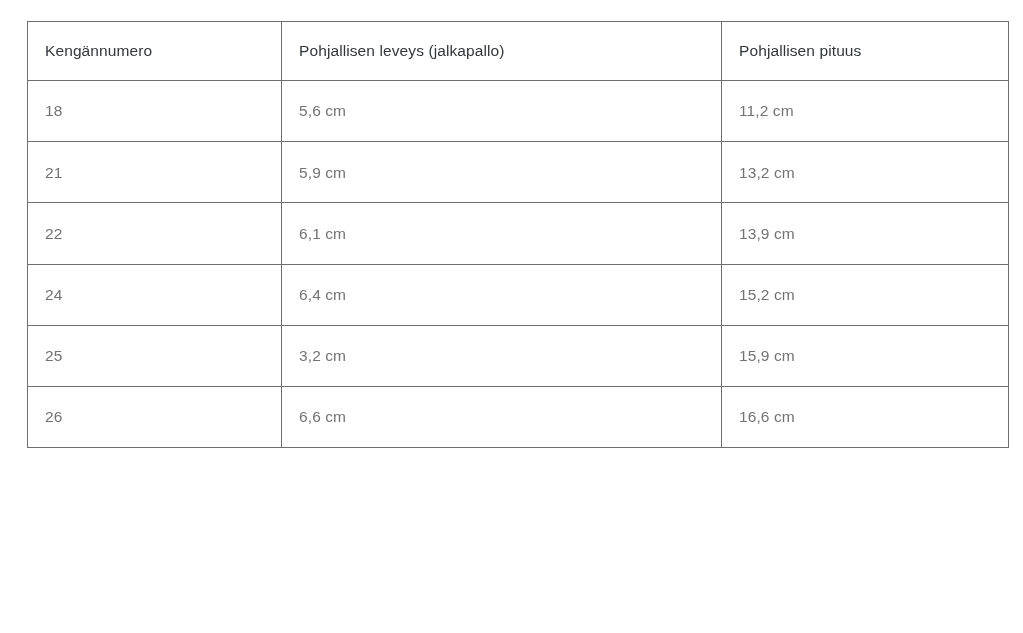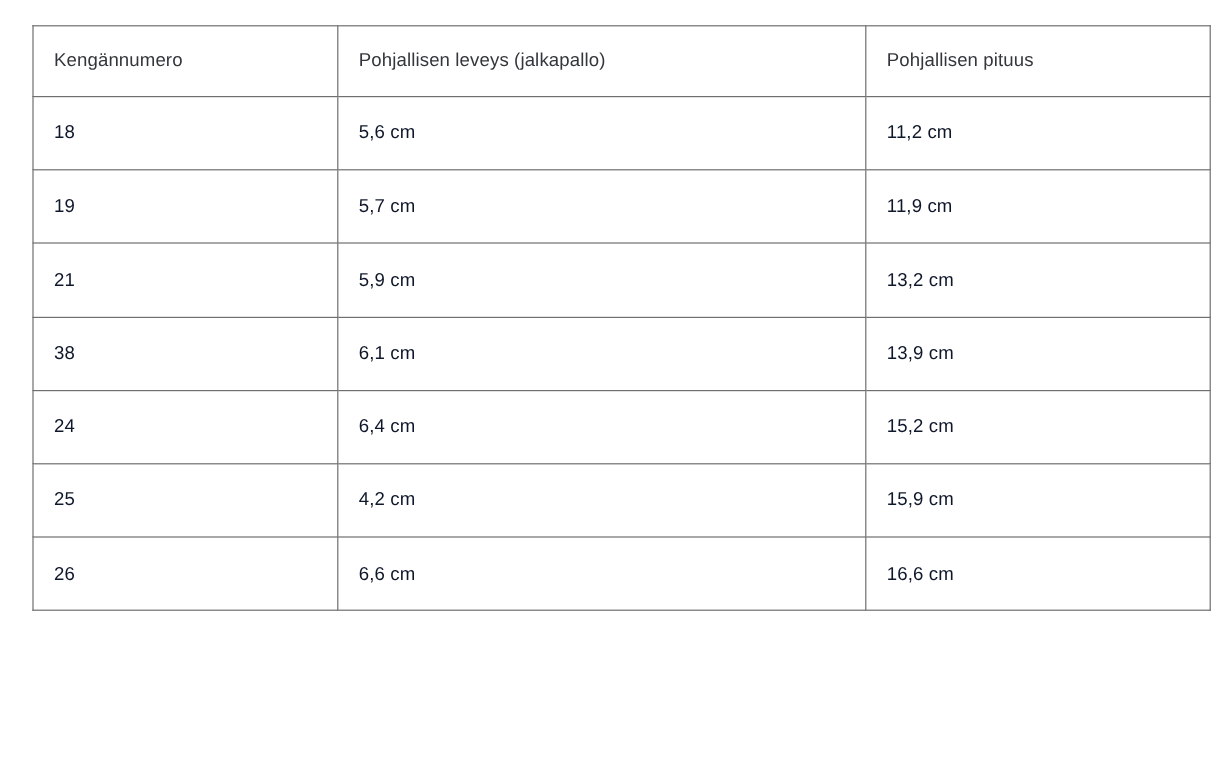--- a/index.html
+++ b/index.html
@@ -43,7 +43,7 @@
     font-weight: normal;
     font-size: 15.5px;
     line-height: 1.25;
-    color: #0f172a;
+    color: #737373;
     letter-spacing: 0.1px;
     white-space: nowrap;
     overflow: hidden;

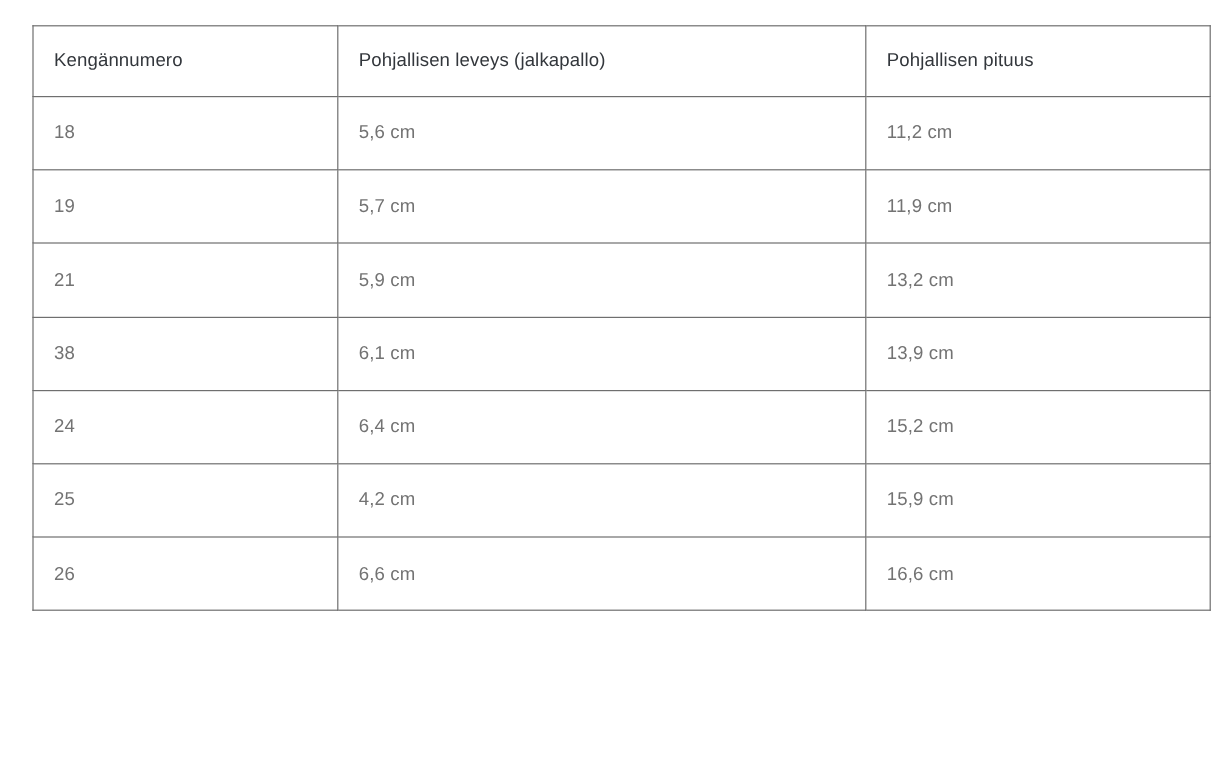--- a/index.html
+++ b/index.html
@@ -80,11 +80,6 @@
         <td>11,2 cm</td>
       </tr>
       <tr>
-        <td>19</td>
-        <td>5,7 cm</td>
-        <td>11,9 cm</td>
-      </tr>
-      <tr>
         <td>21</td>
         <td>5,9 cm</td>
         <td>13,2 cm</td>

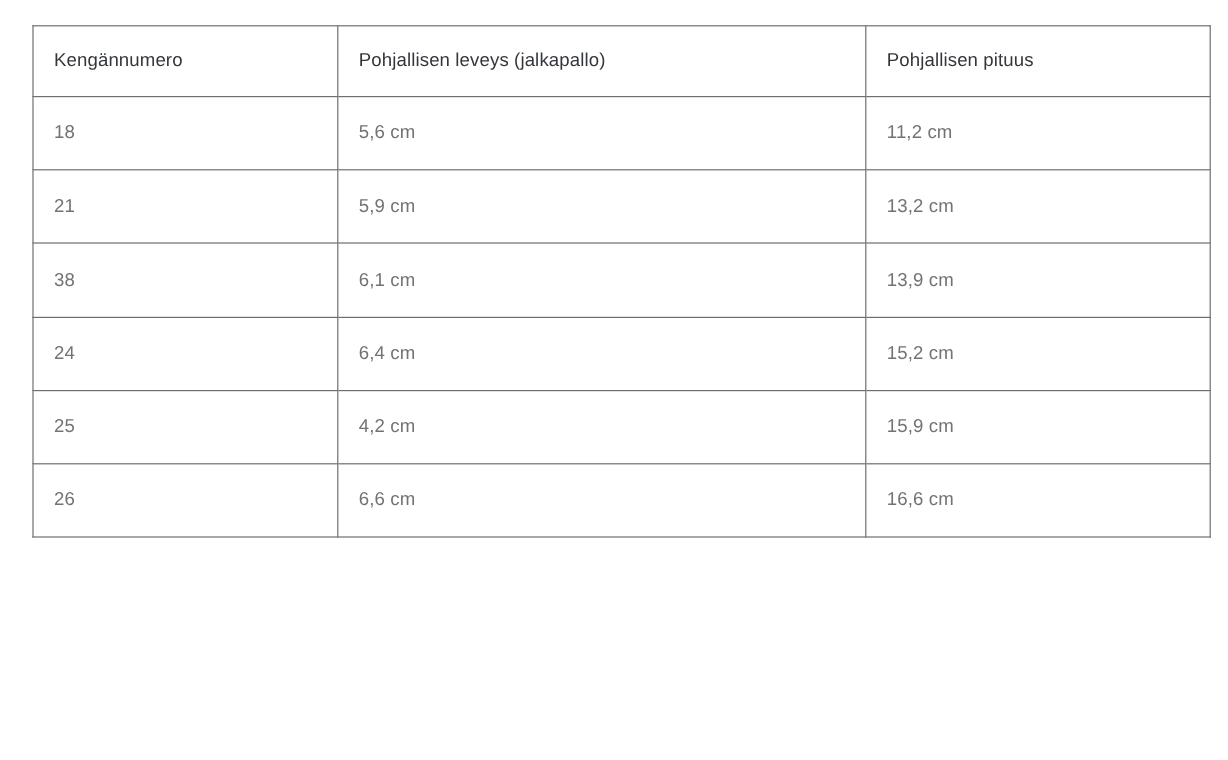--- a/index.html
+++ b/index.html
@@ -85,7 +85,7 @@
         <td>13,2 cm</td>
       </tr>
       <tr>
-        <td>38</td>
+        <td>22</td>
         <td>6,1 cm</td>
         <td>13,9 cm</td>
       </tr>

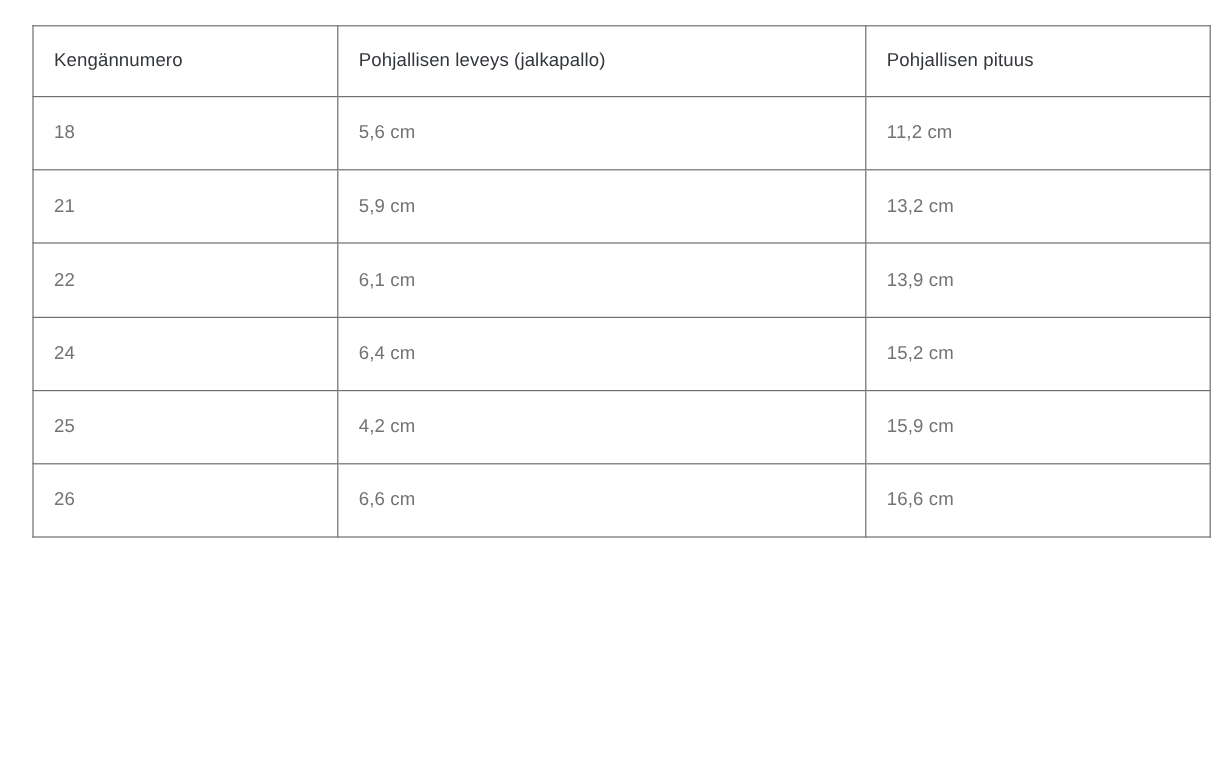--- a/index.html
+++ b/index.html
@@ -96,7 +96,7 @@
       </tr>
       <tr>
         <td>25</td>
-        <td>4,2 cm</td>
+        <td>3,2 cm</td>
         <td>15,9 cm</td>
       </tr>
       <tr>

